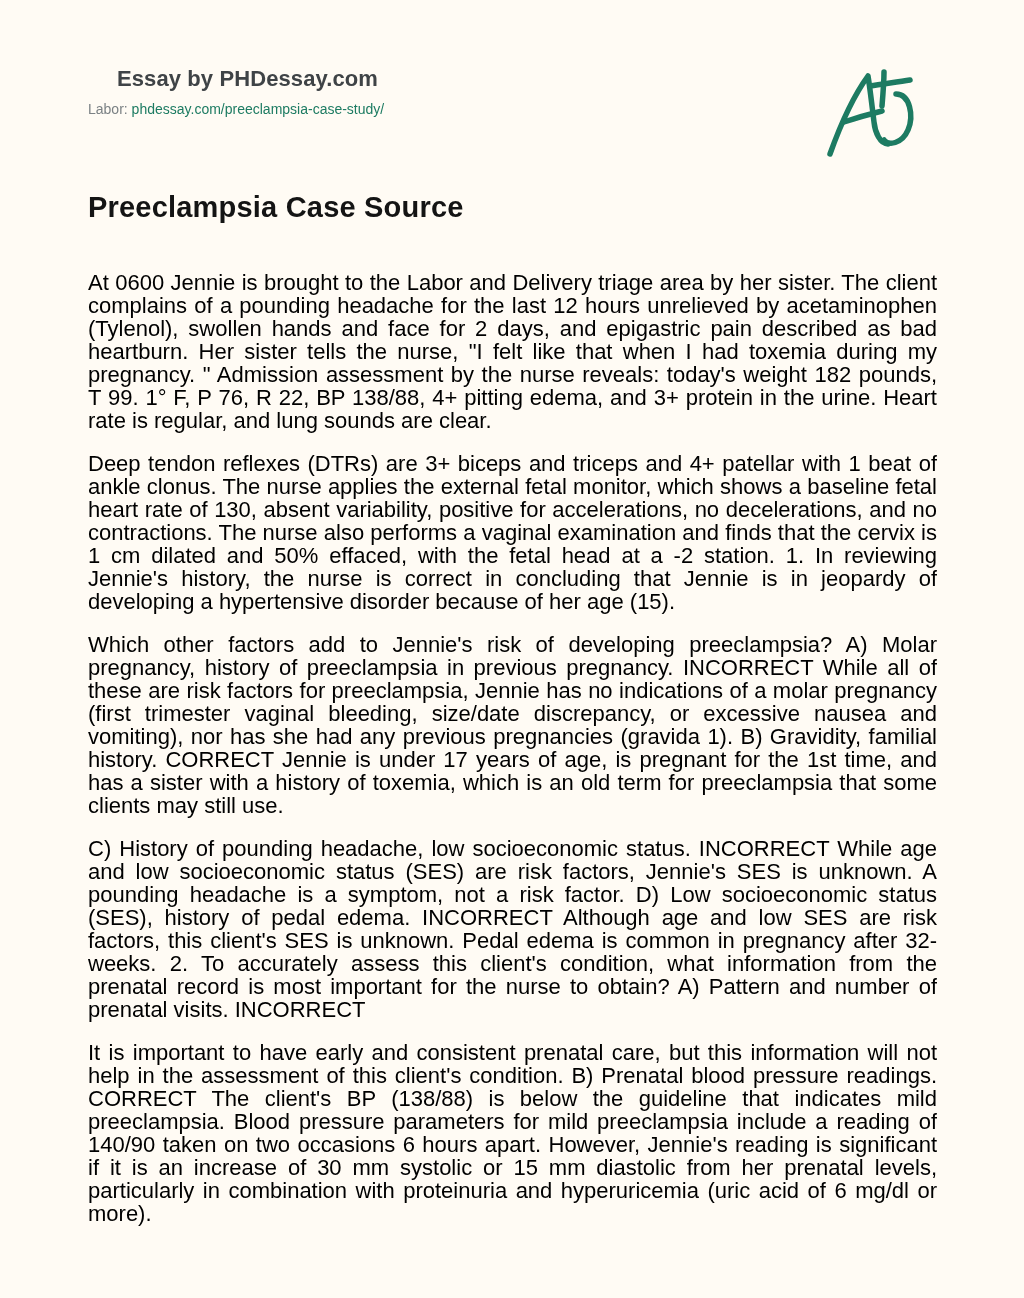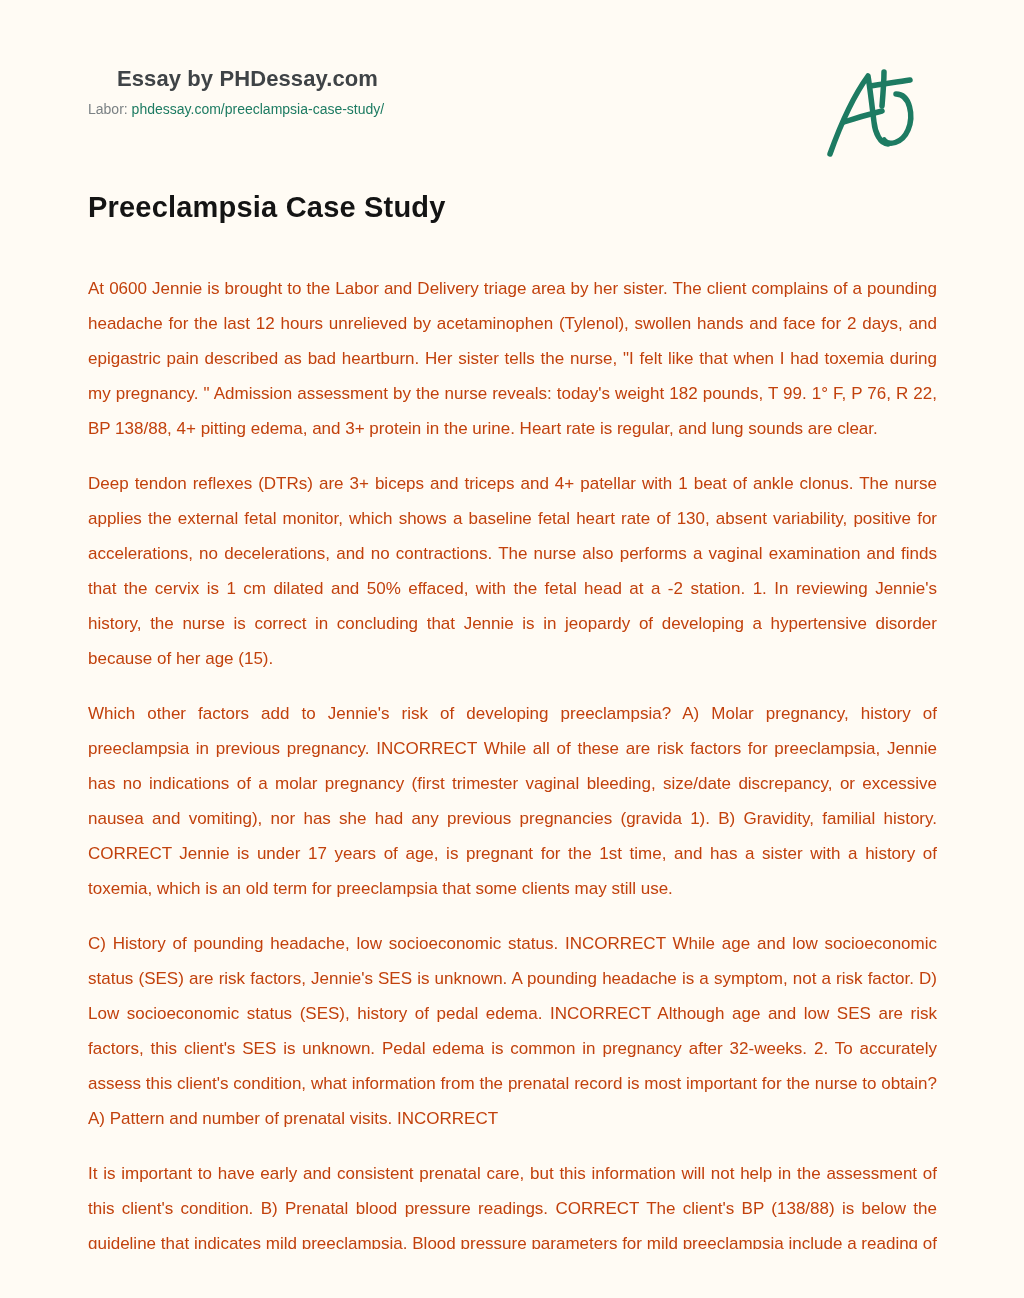--- a/index.html
+++ b/index.html
@@ -97,7 +97,7 @@
   </svg>
 </div>
 
-<h1 class="page-title">Preeclampsia Case Study</h1>
+<h1 class="page-title">Preeclampsia Case Source</h1>
 
 <div class="content">
   <p>At 0600 Jennie is brought to the Labor and Delivery triage area by her sister. The client complains of a pounding headache for the last 12 hours unrelieved by acetaminophen (Tylenol), swollen hands and face for 2 days, and epigastric pain described as bad heartburn. Her sister tells the nurse, "I felt like that when I had toxemia during my pregnancy. " Admission assessment by the nurse reveals: today's weight 182 pounds, T 99. 1° F, P 76, R 22, BP 138/88, 4+ pitting edema, and 3+ protein in the urine. Heart rate is regular, and lung sounds are clear.</p>

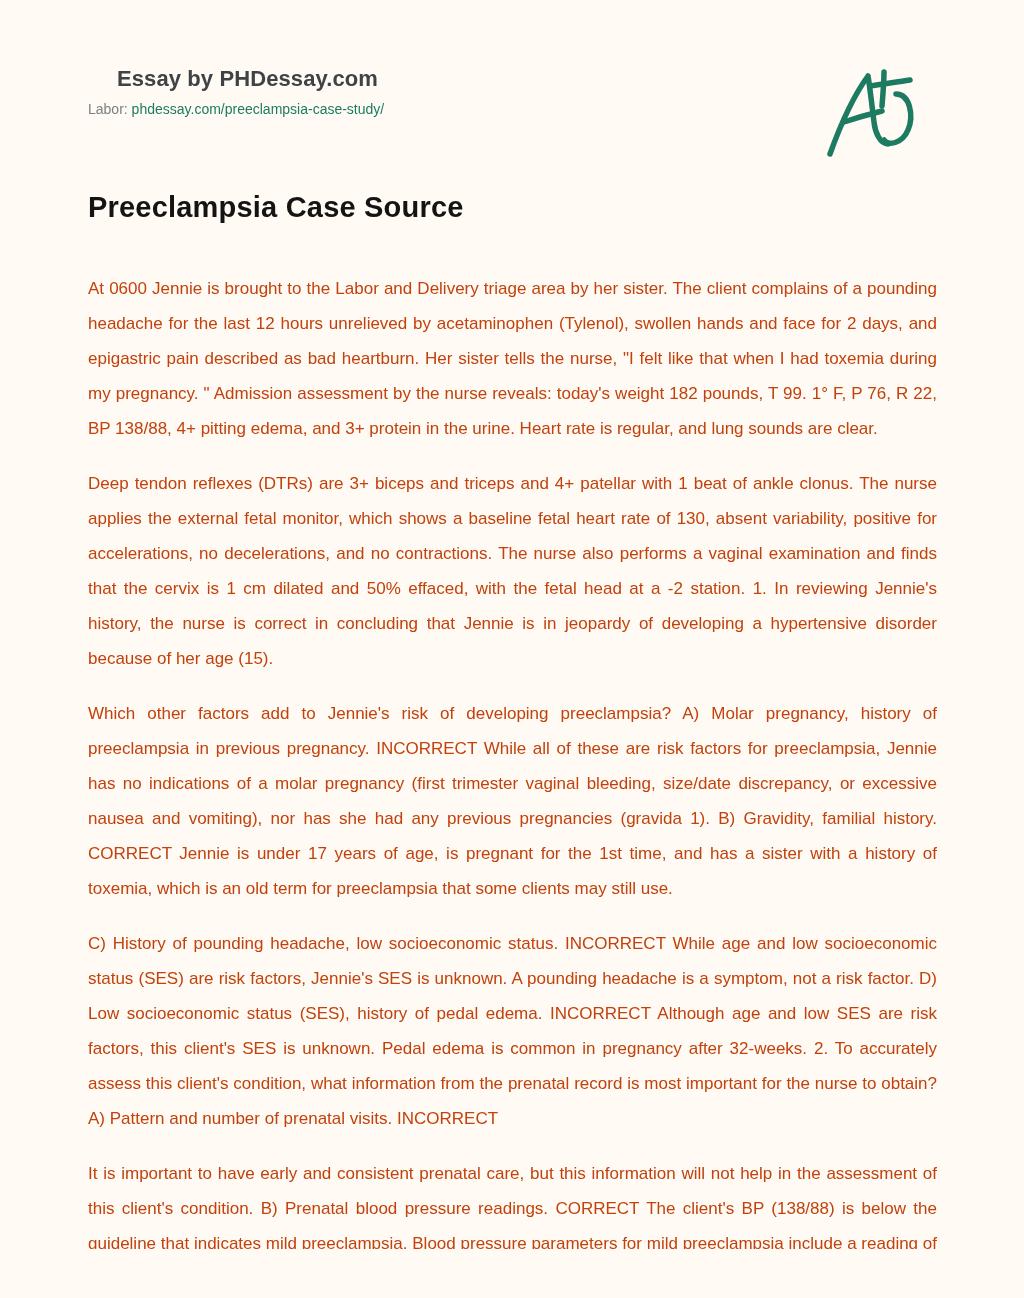--- a/index.html
+++ b/index.html
@@ -64,10 +64,10 @@
     }
     .content p {
       margin: 0 0 20px 0;
-      font-size: 17px;
-      line-height: 35px;
+      font-size: 22px;
+      line-height: 23px;
       text-align: justify;
-      color: #c2410c;
+      color: #000000;
     }
   </style>
 </head>

